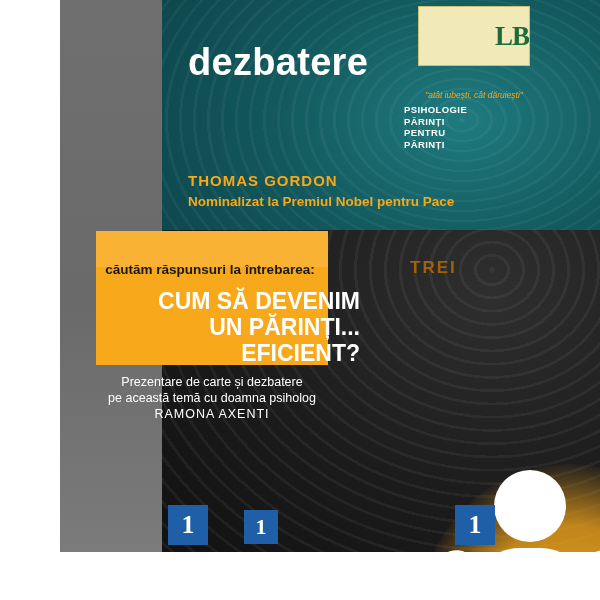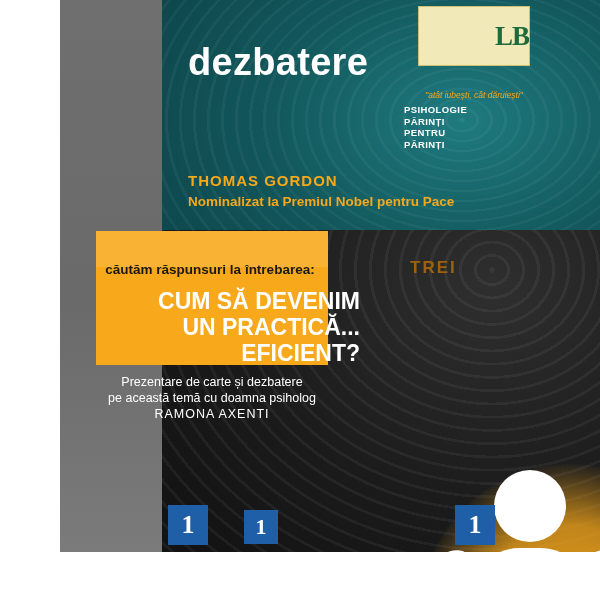--- a/index.html
+++ b/index.html
@@ -222,7 +222,7 @@
   <div class="event-q">căutăm răspunsuri la întrebarea:</div>
   <div class="event-head">
     <div>CUM SĂ DEVENIM</div>
-    <div>UN PRACTICĂ...</div>
+    <div>UN PĂRINȚI...</div>
     <div>EFICIENT?</div>
   </div>
   <div class="event-desc">

